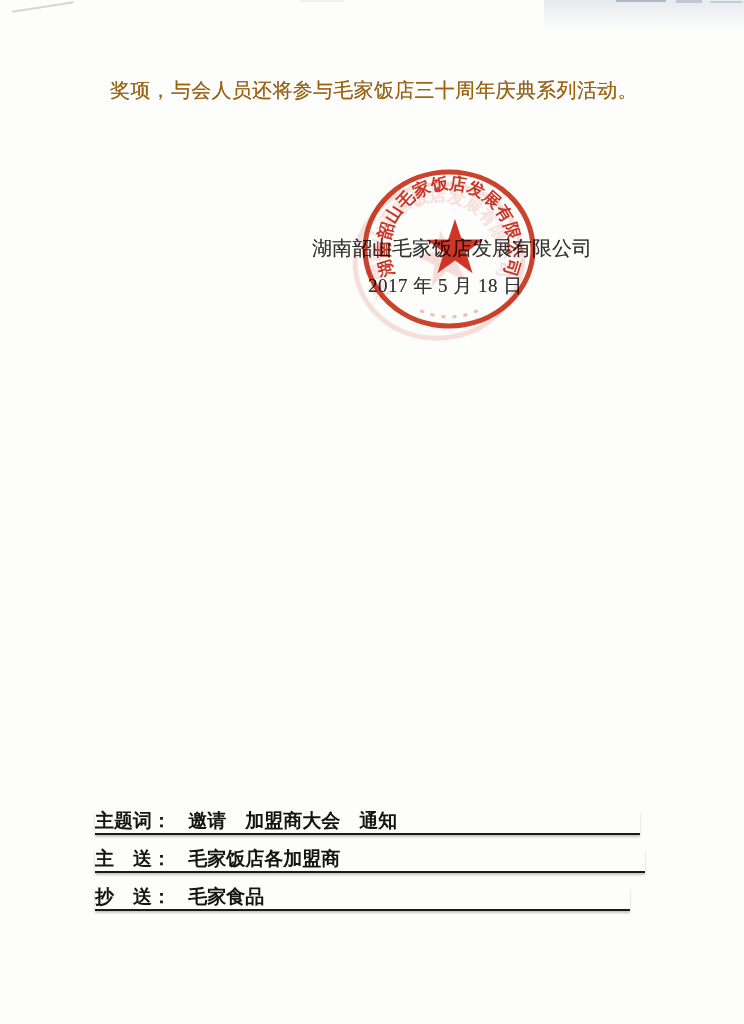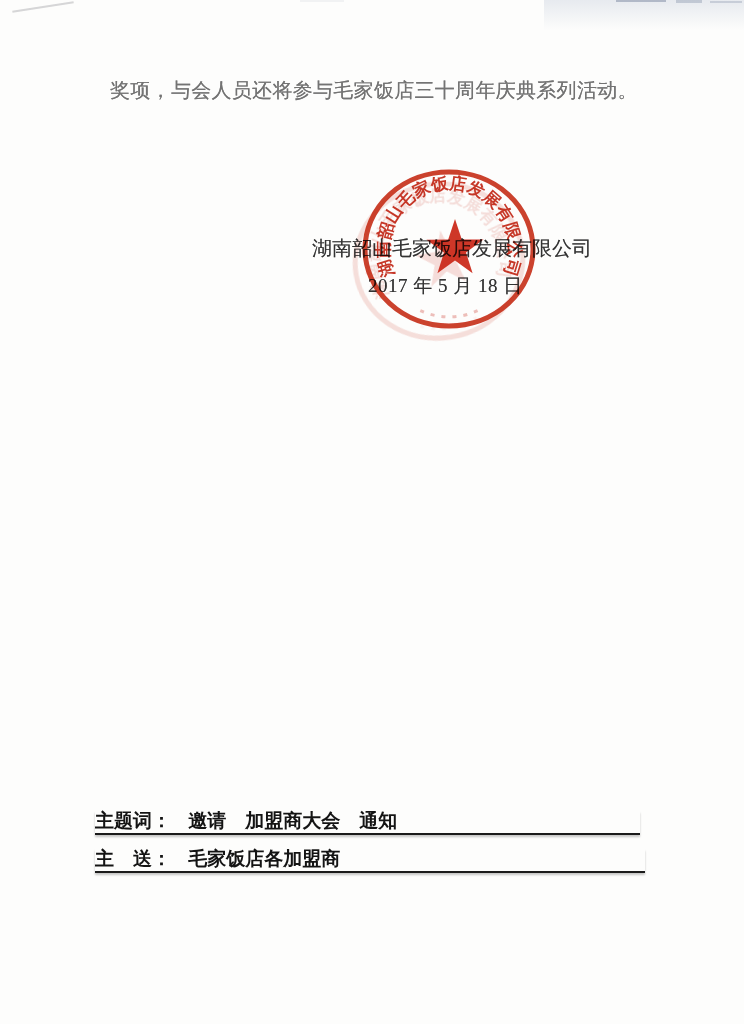--- a/index.html
+++ b/index.html
@@ -27,7 +27,7 @@
   
   .body-line{
     position:absolute;margin:0;white-space:nowrap;
-    font-size:20px;letter-spacing:0.3px;color:#737373;
+    font-size:20px;letter-spacing:0.3px;color:#a16207;
     text-shadow:0 0 0.6px rgba(40,40,40,0.55);
   }
   .line1{left:110px;top:77px;}

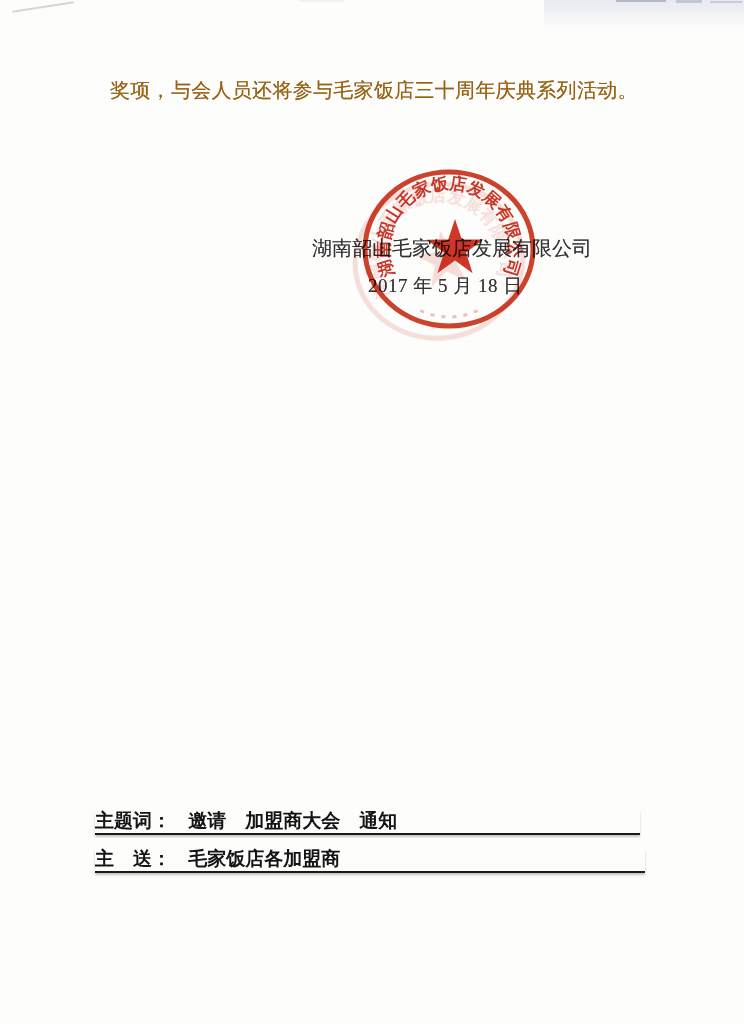--- a/index.html
+++ b/index.html
@@ -112,6 +112,10 @@
     <span class="flabel">主题词：</span>
     <span class="fvalue">邀请　加盟商大会　通知</span>
   </div>
+  <div class="frow r3">
+    <span class="flabel">抄　送：</span>
+    <span class="fvalue">毛家食品</span>
+  </div>
 
 </div>
 

